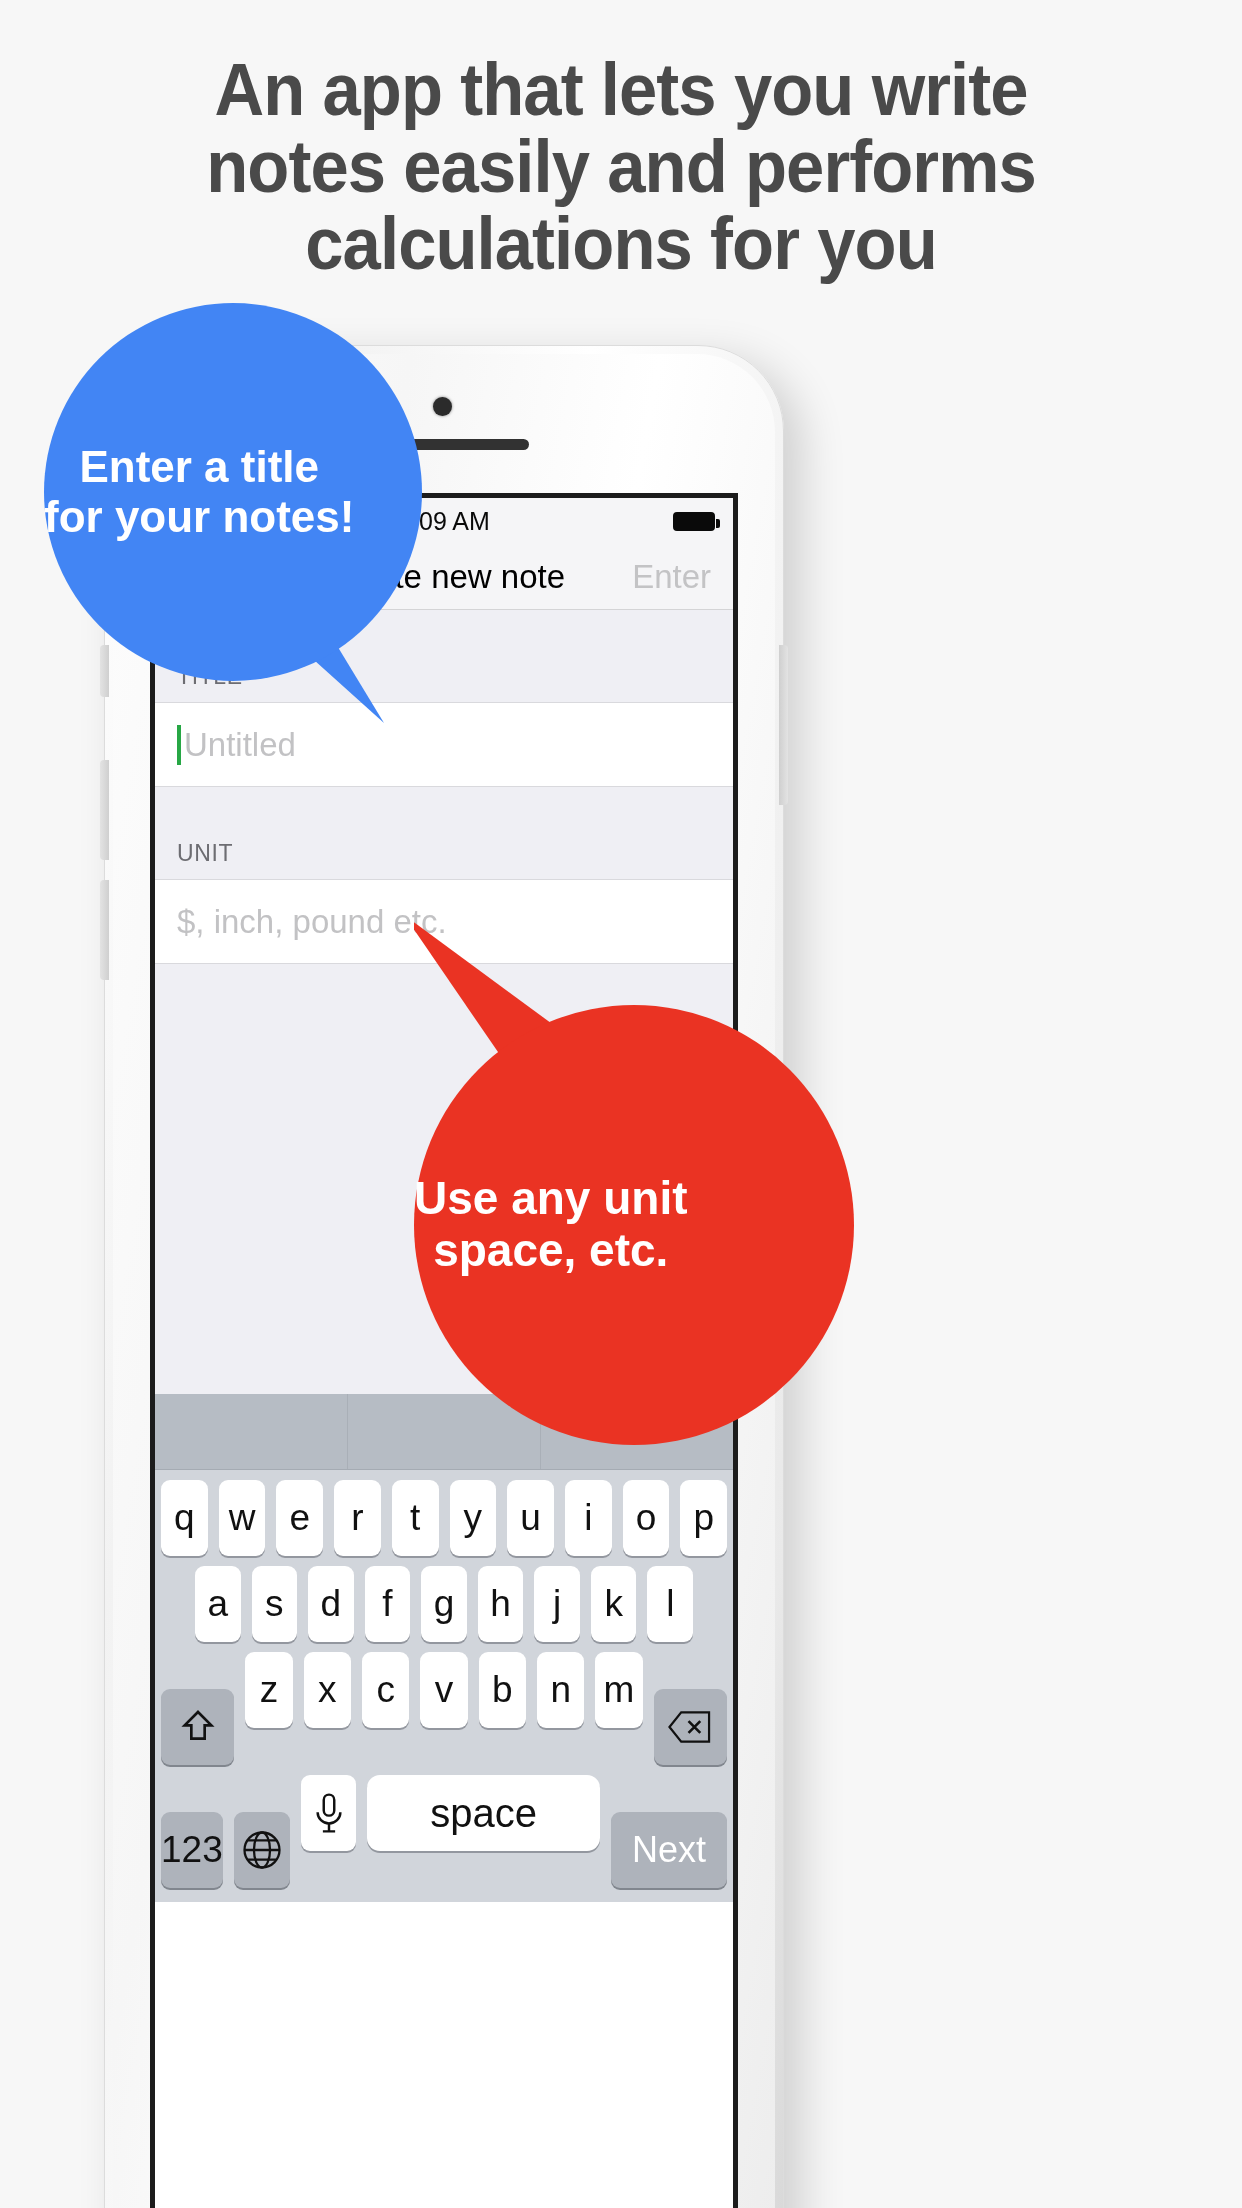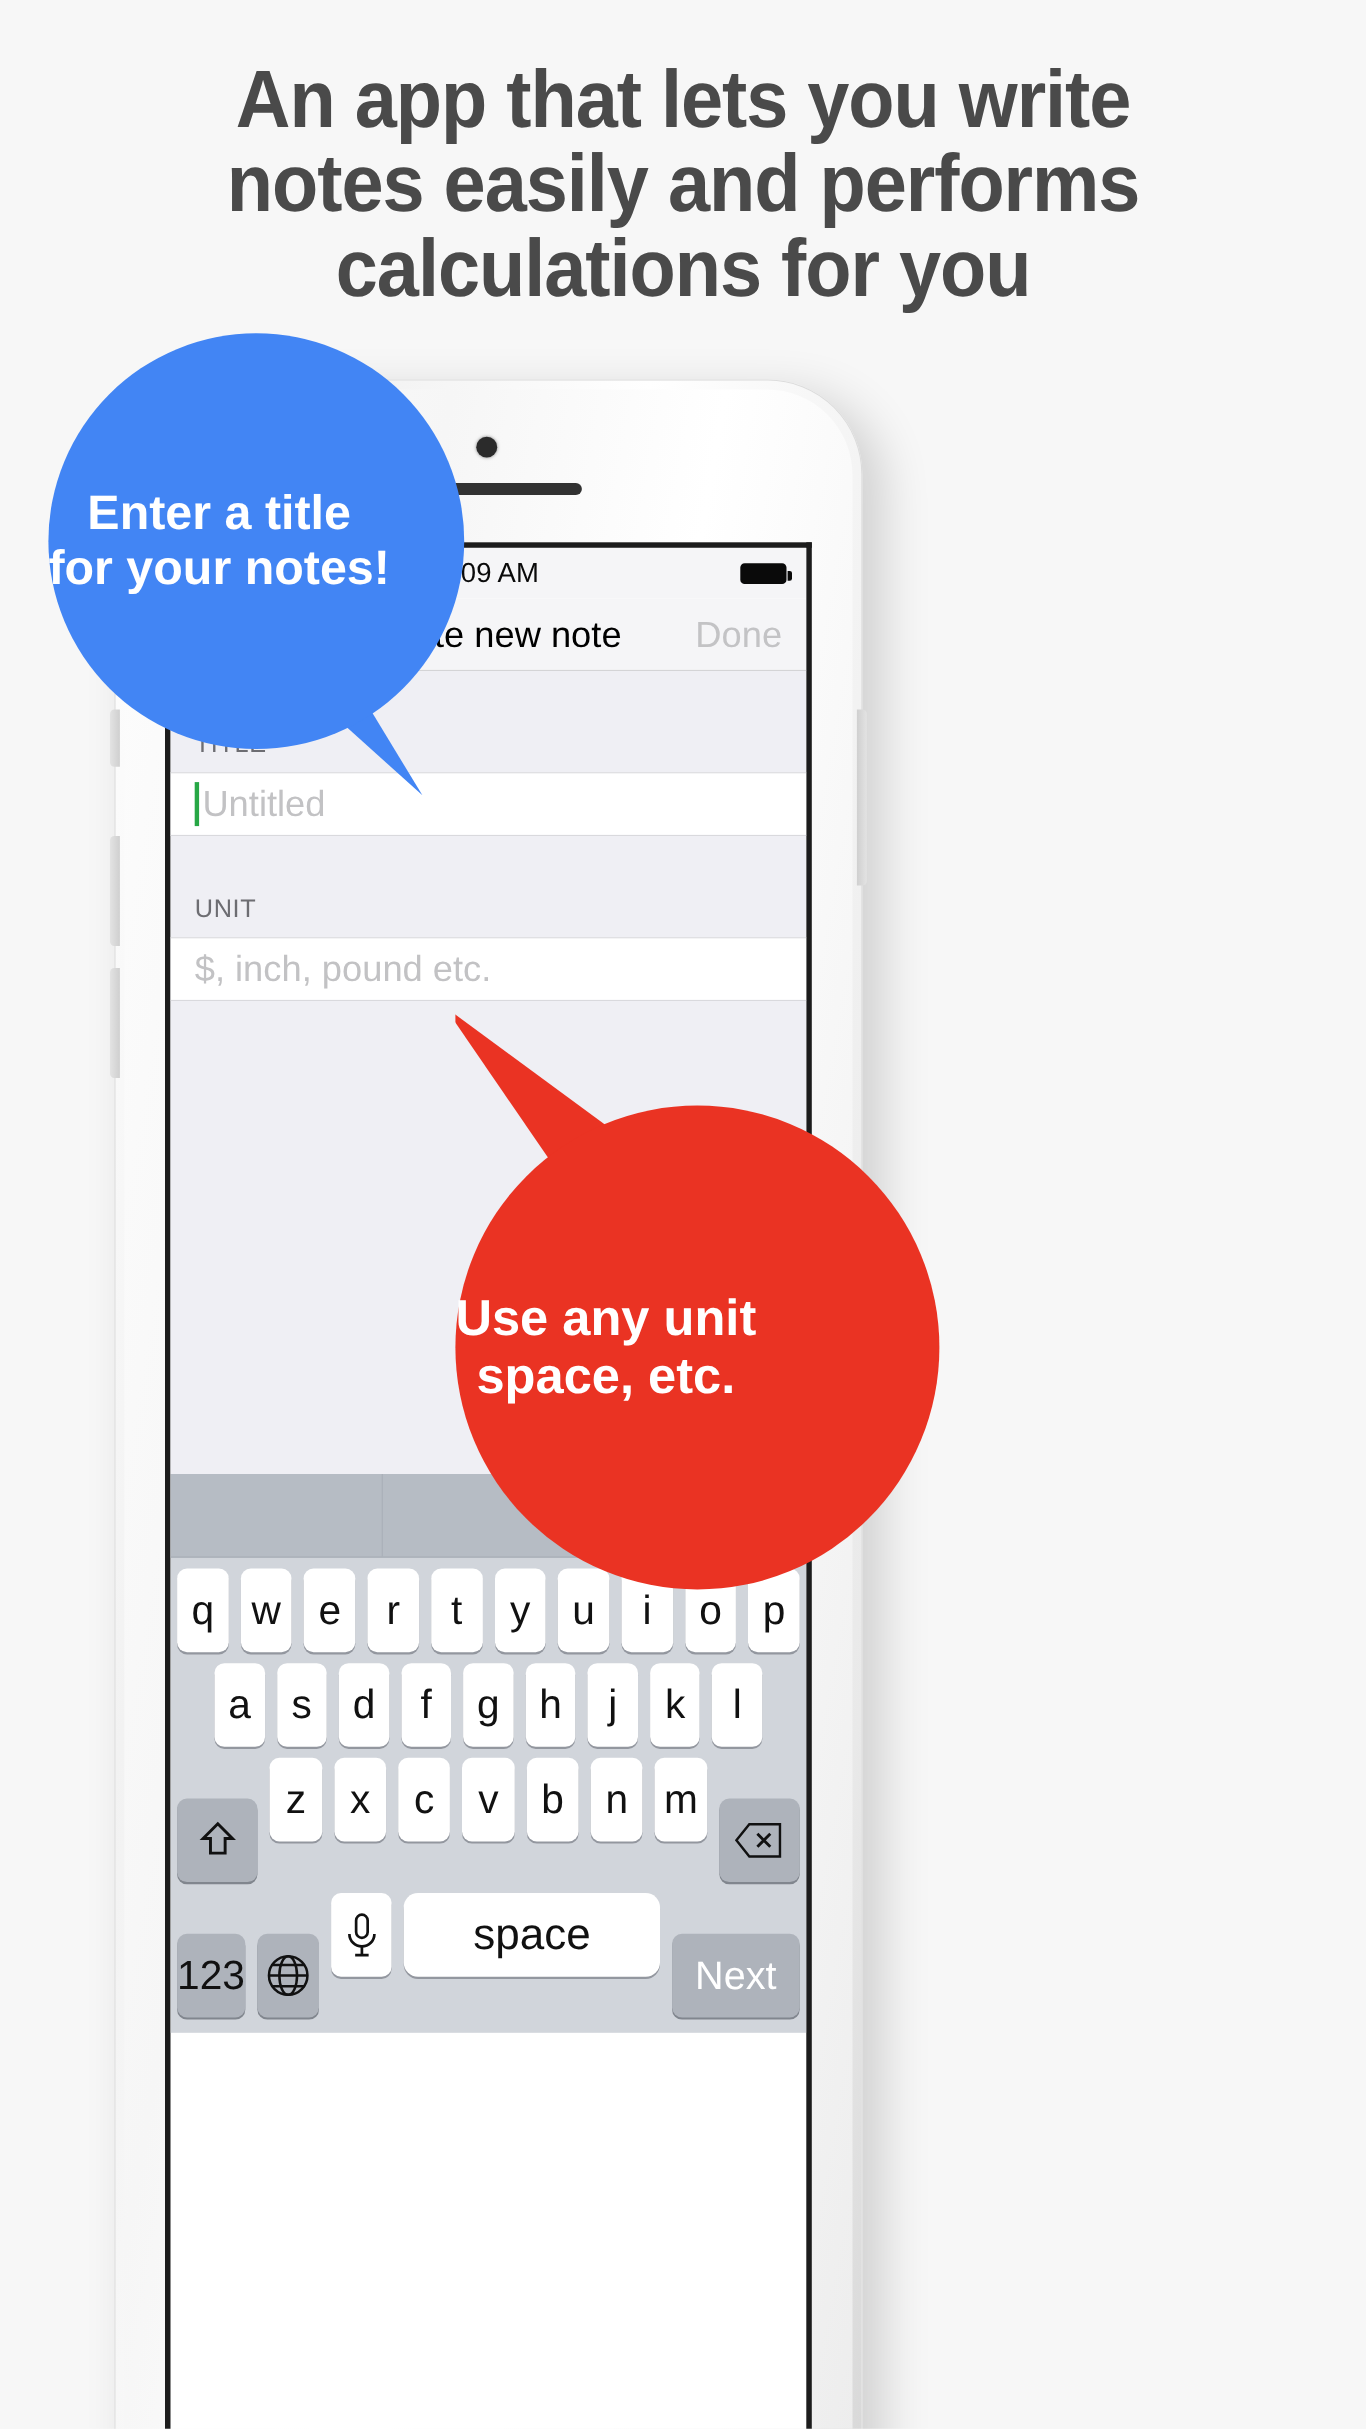--- a/index.html
+++ b/index.html
@@ -225,7 +225,7 @@
 
     <div class="navbar">
       <span class="navbar-title">Create new note</span>
-      <span class="navbar-done">Done</span>
+      <span class="navbar-done">Enter</span>
     </div>
 
     <div class="form-area">

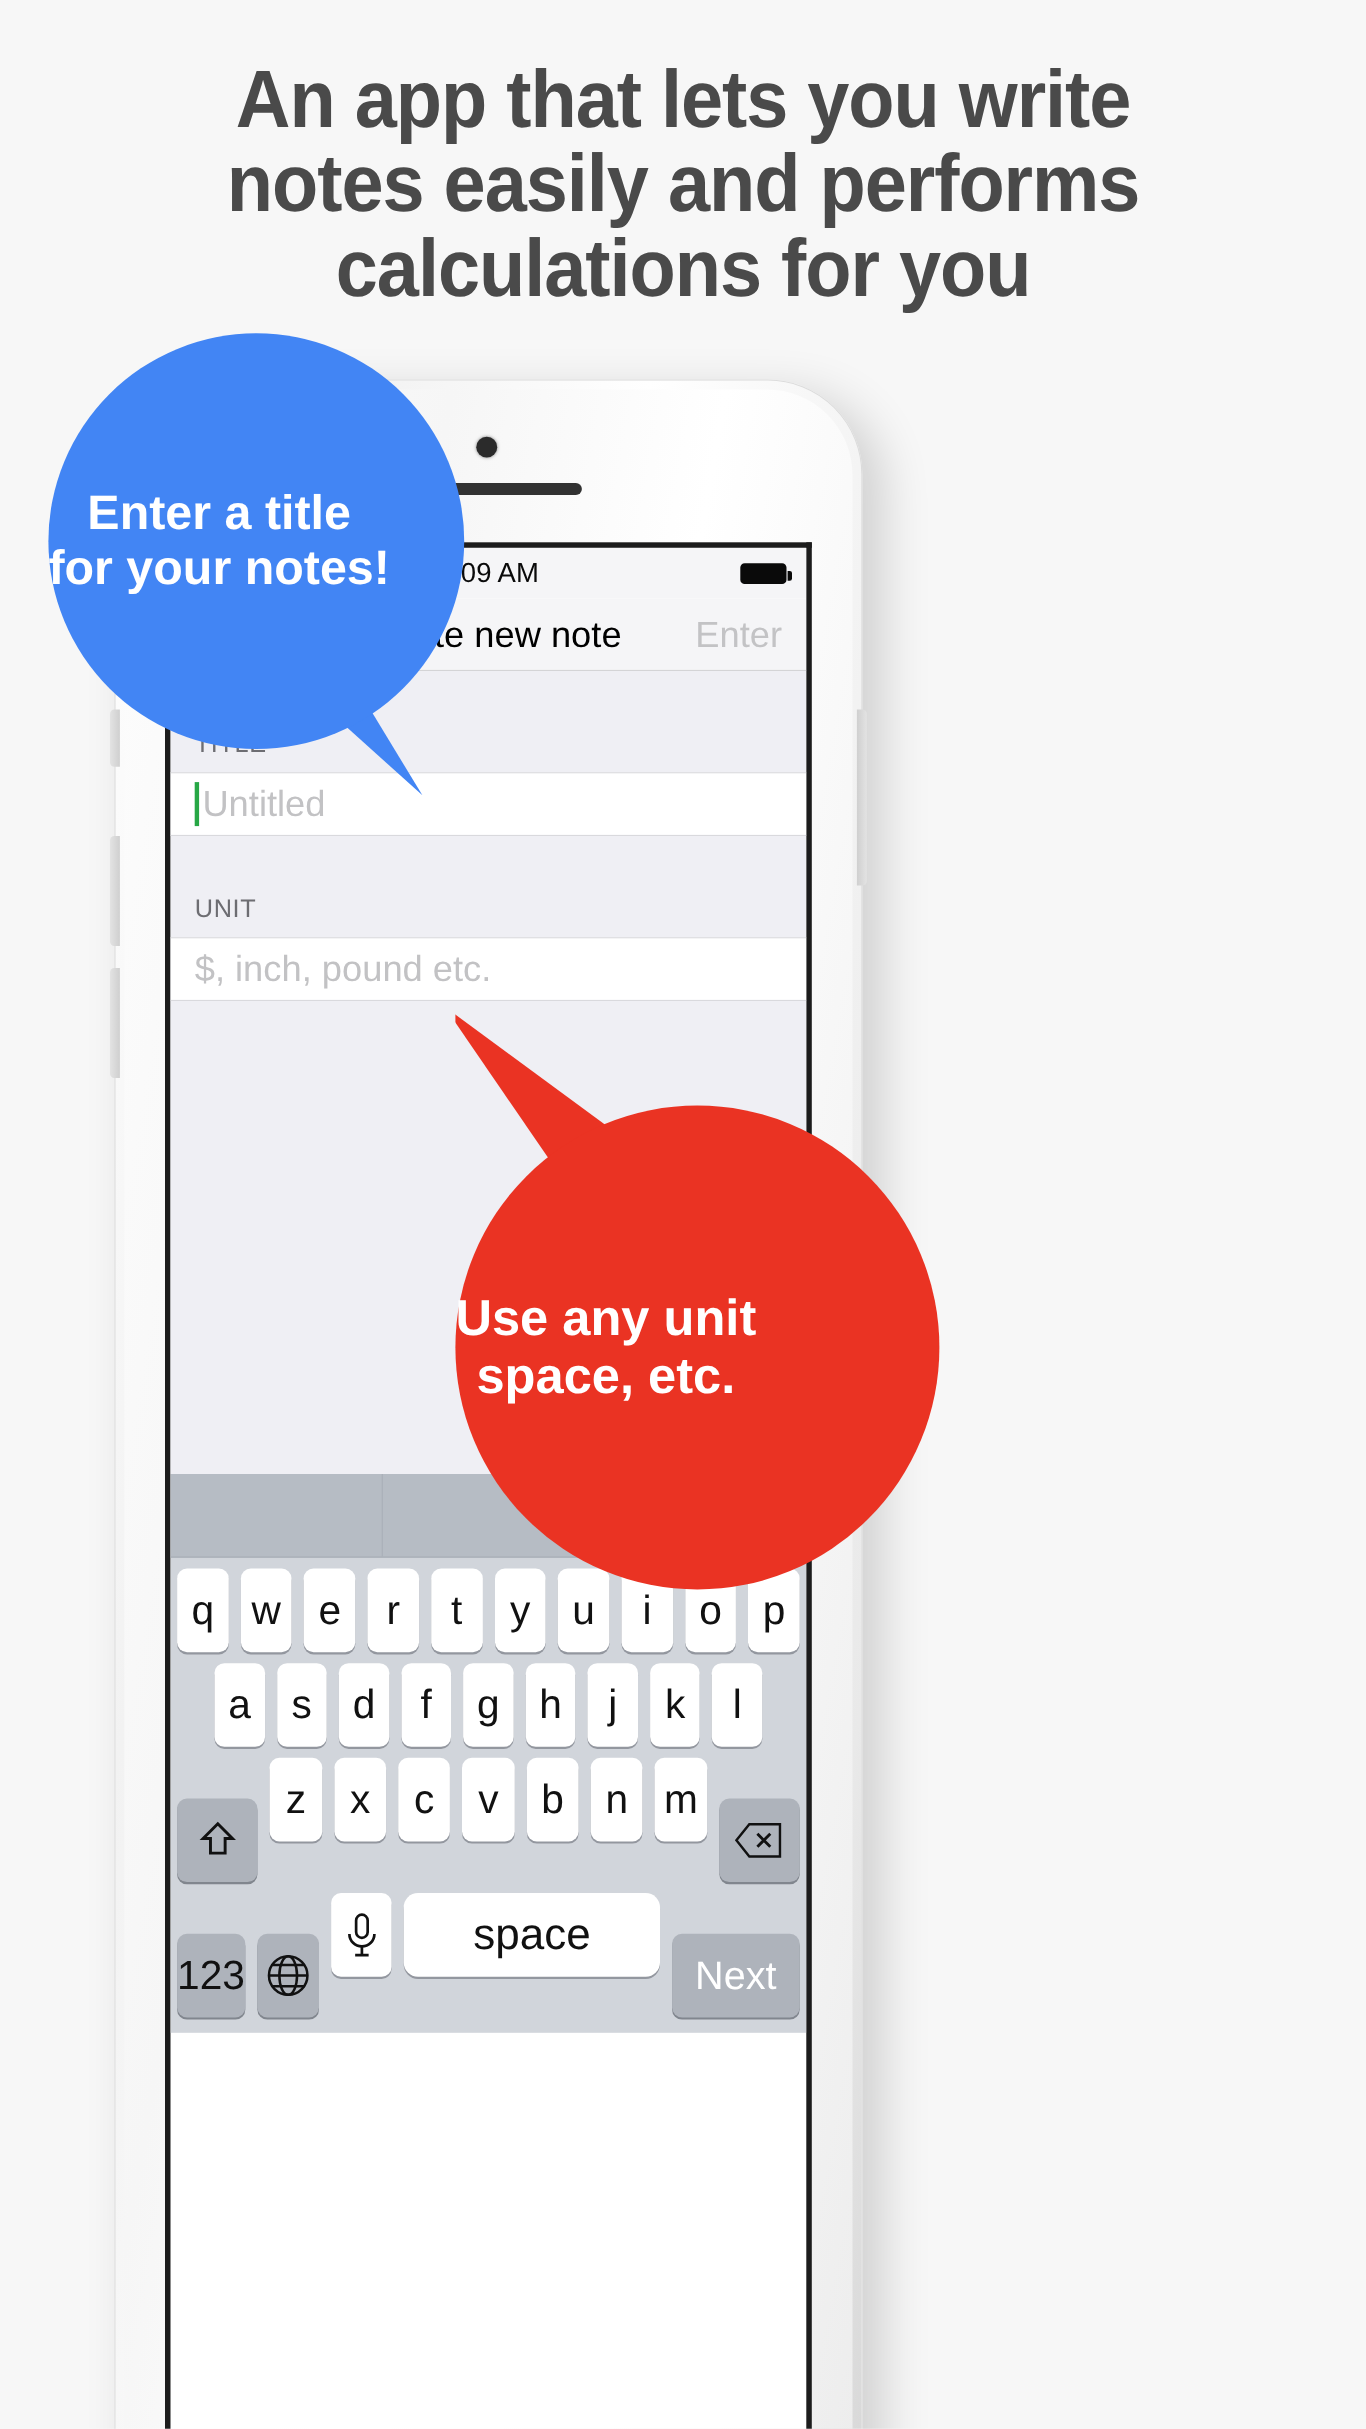--- a/index.html
+++ b/index.html
@@ -122,7 +122,7 @@
     font-size:23px; color:#6d6d72; letter-spacing:0.6px;
   }
   .field-row {
-    height:58px;
+    height:85px;
     background:#ffffff;
     border-top:1px solid #d9d9dd;
     border-bottom:1px solid #d9d9dd;

